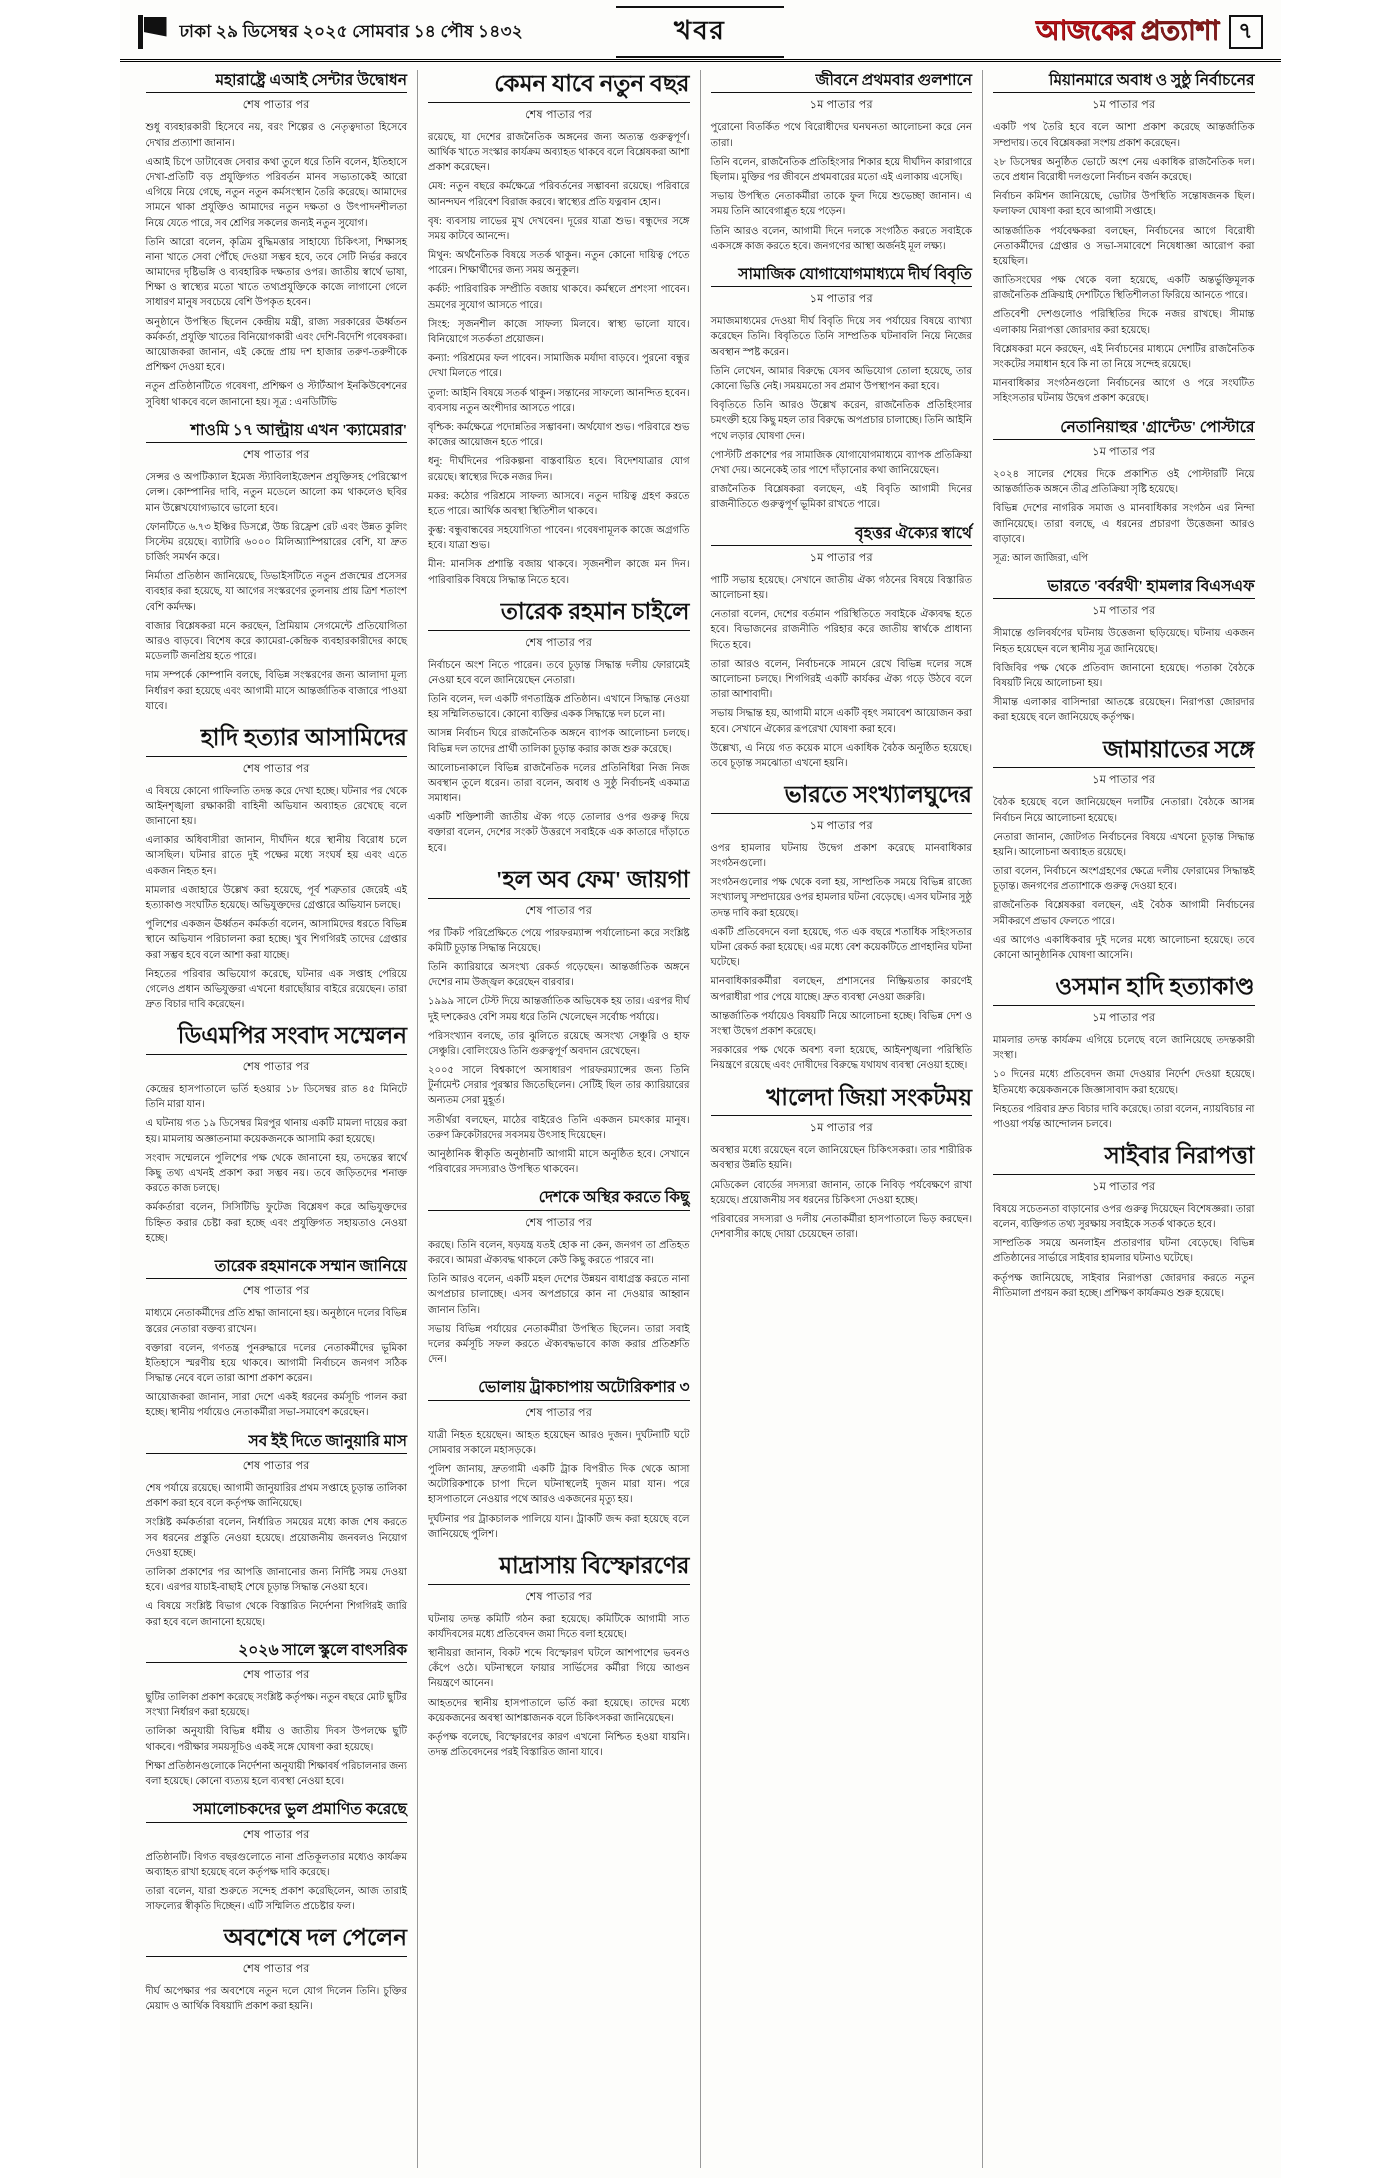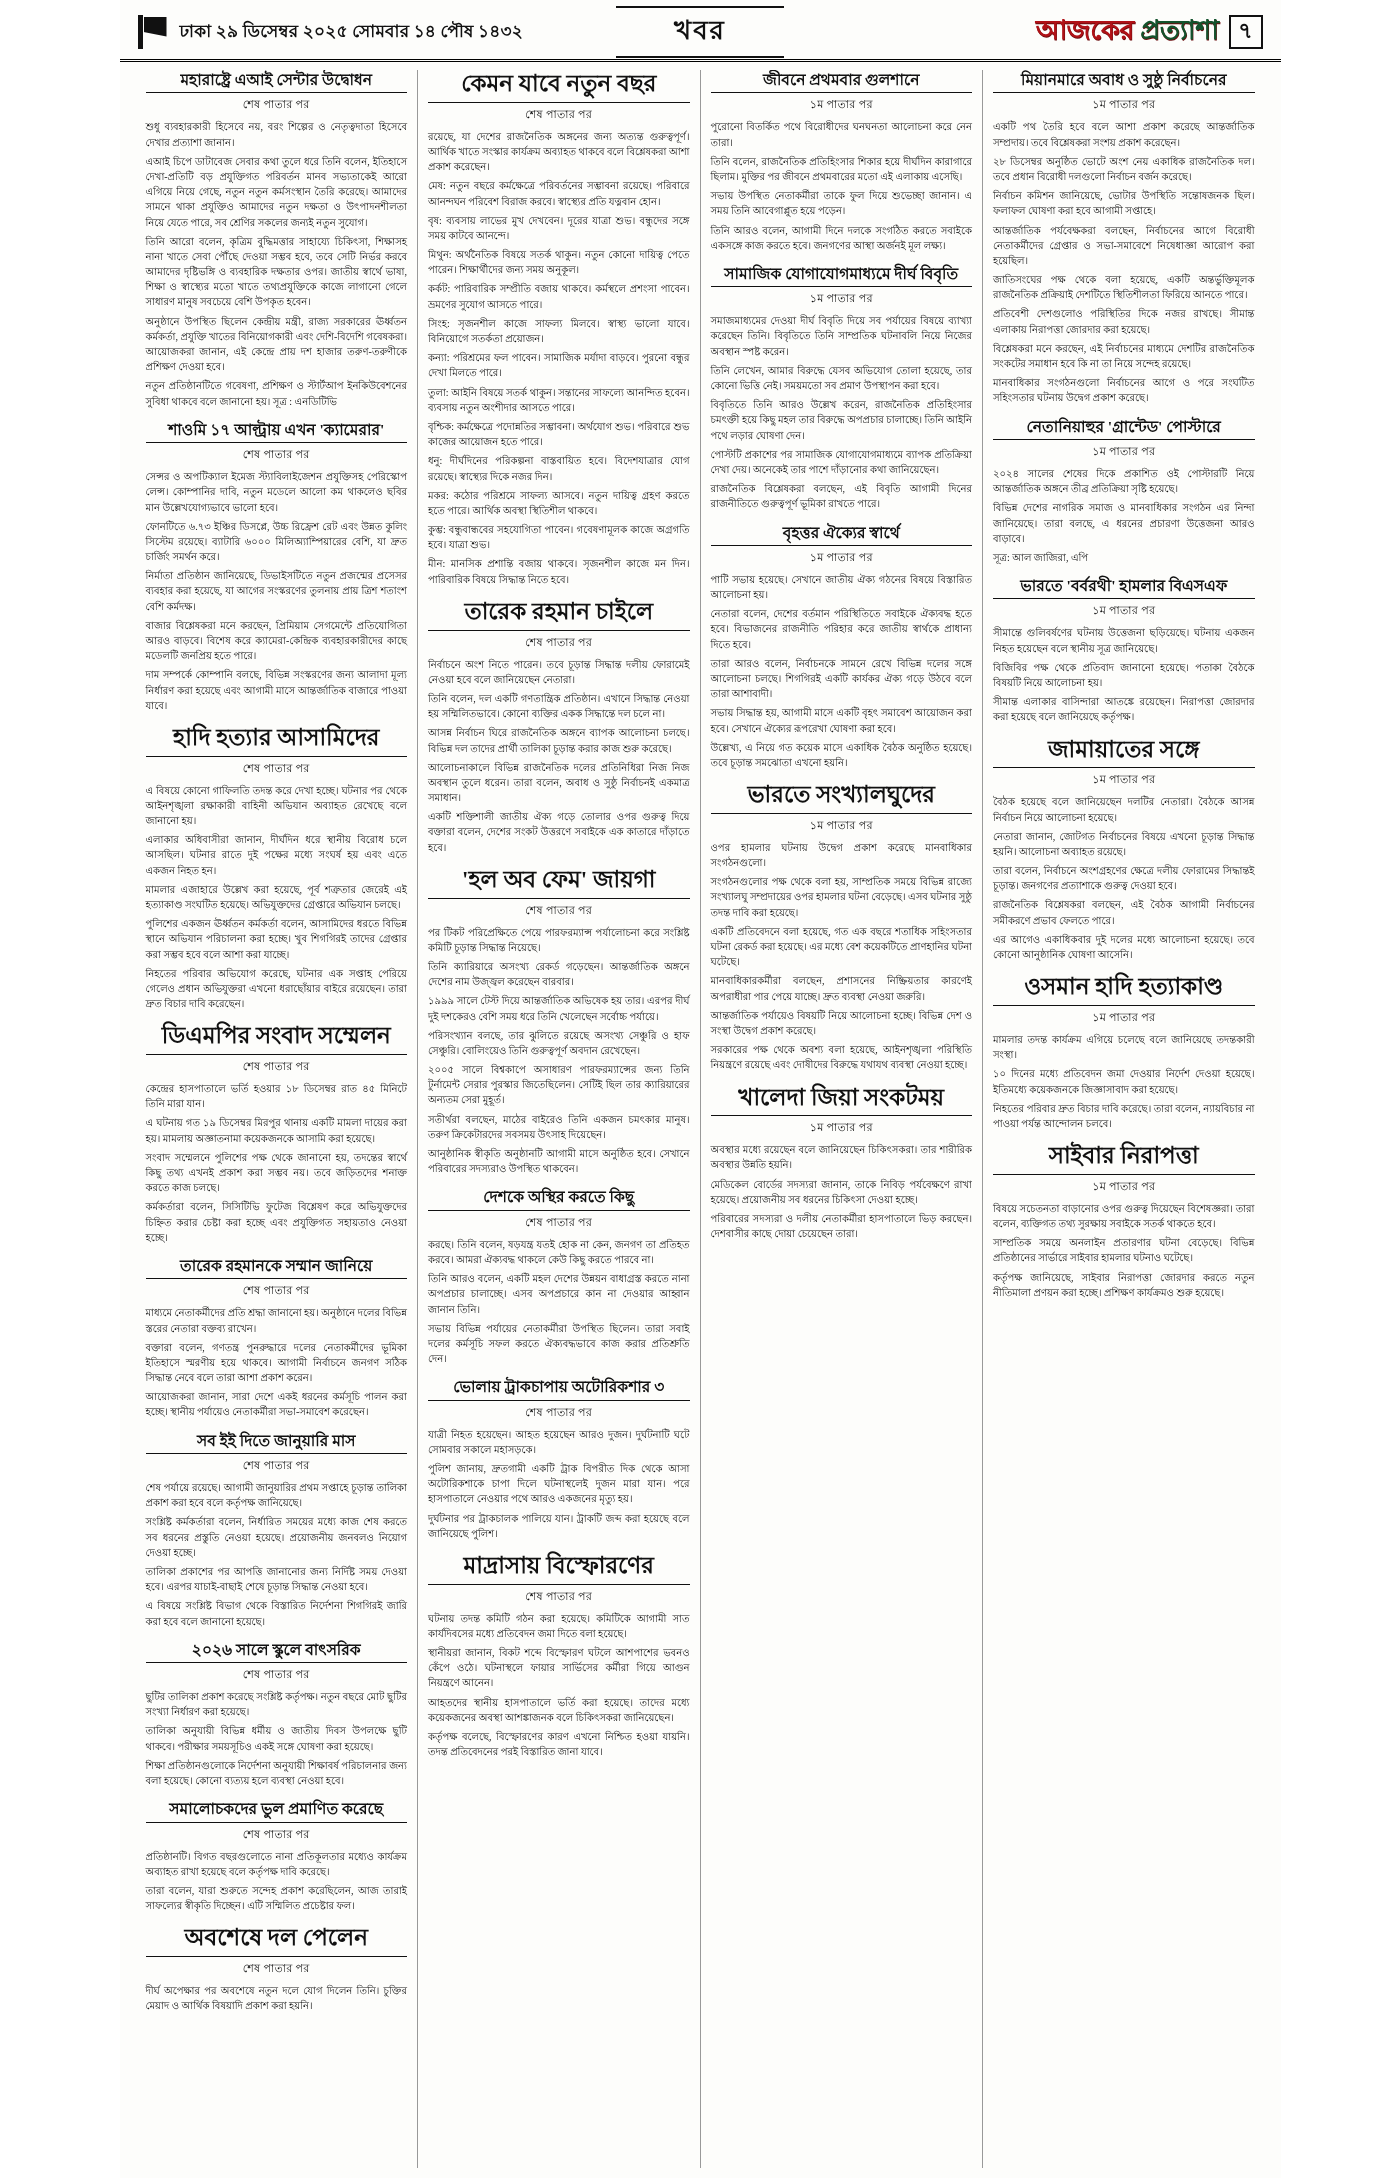--- a/index.html
+++ b/index.html
@@ -92,7 +92,7 @@
     text-shadow: 0.5px 0.5px 0 #6a0b0d;
   }
   .brand .brand-2 {
-    color: #14532d;
+    color: #7f1d1d;
   }
   .page-num {
     border: 2px solid #111;

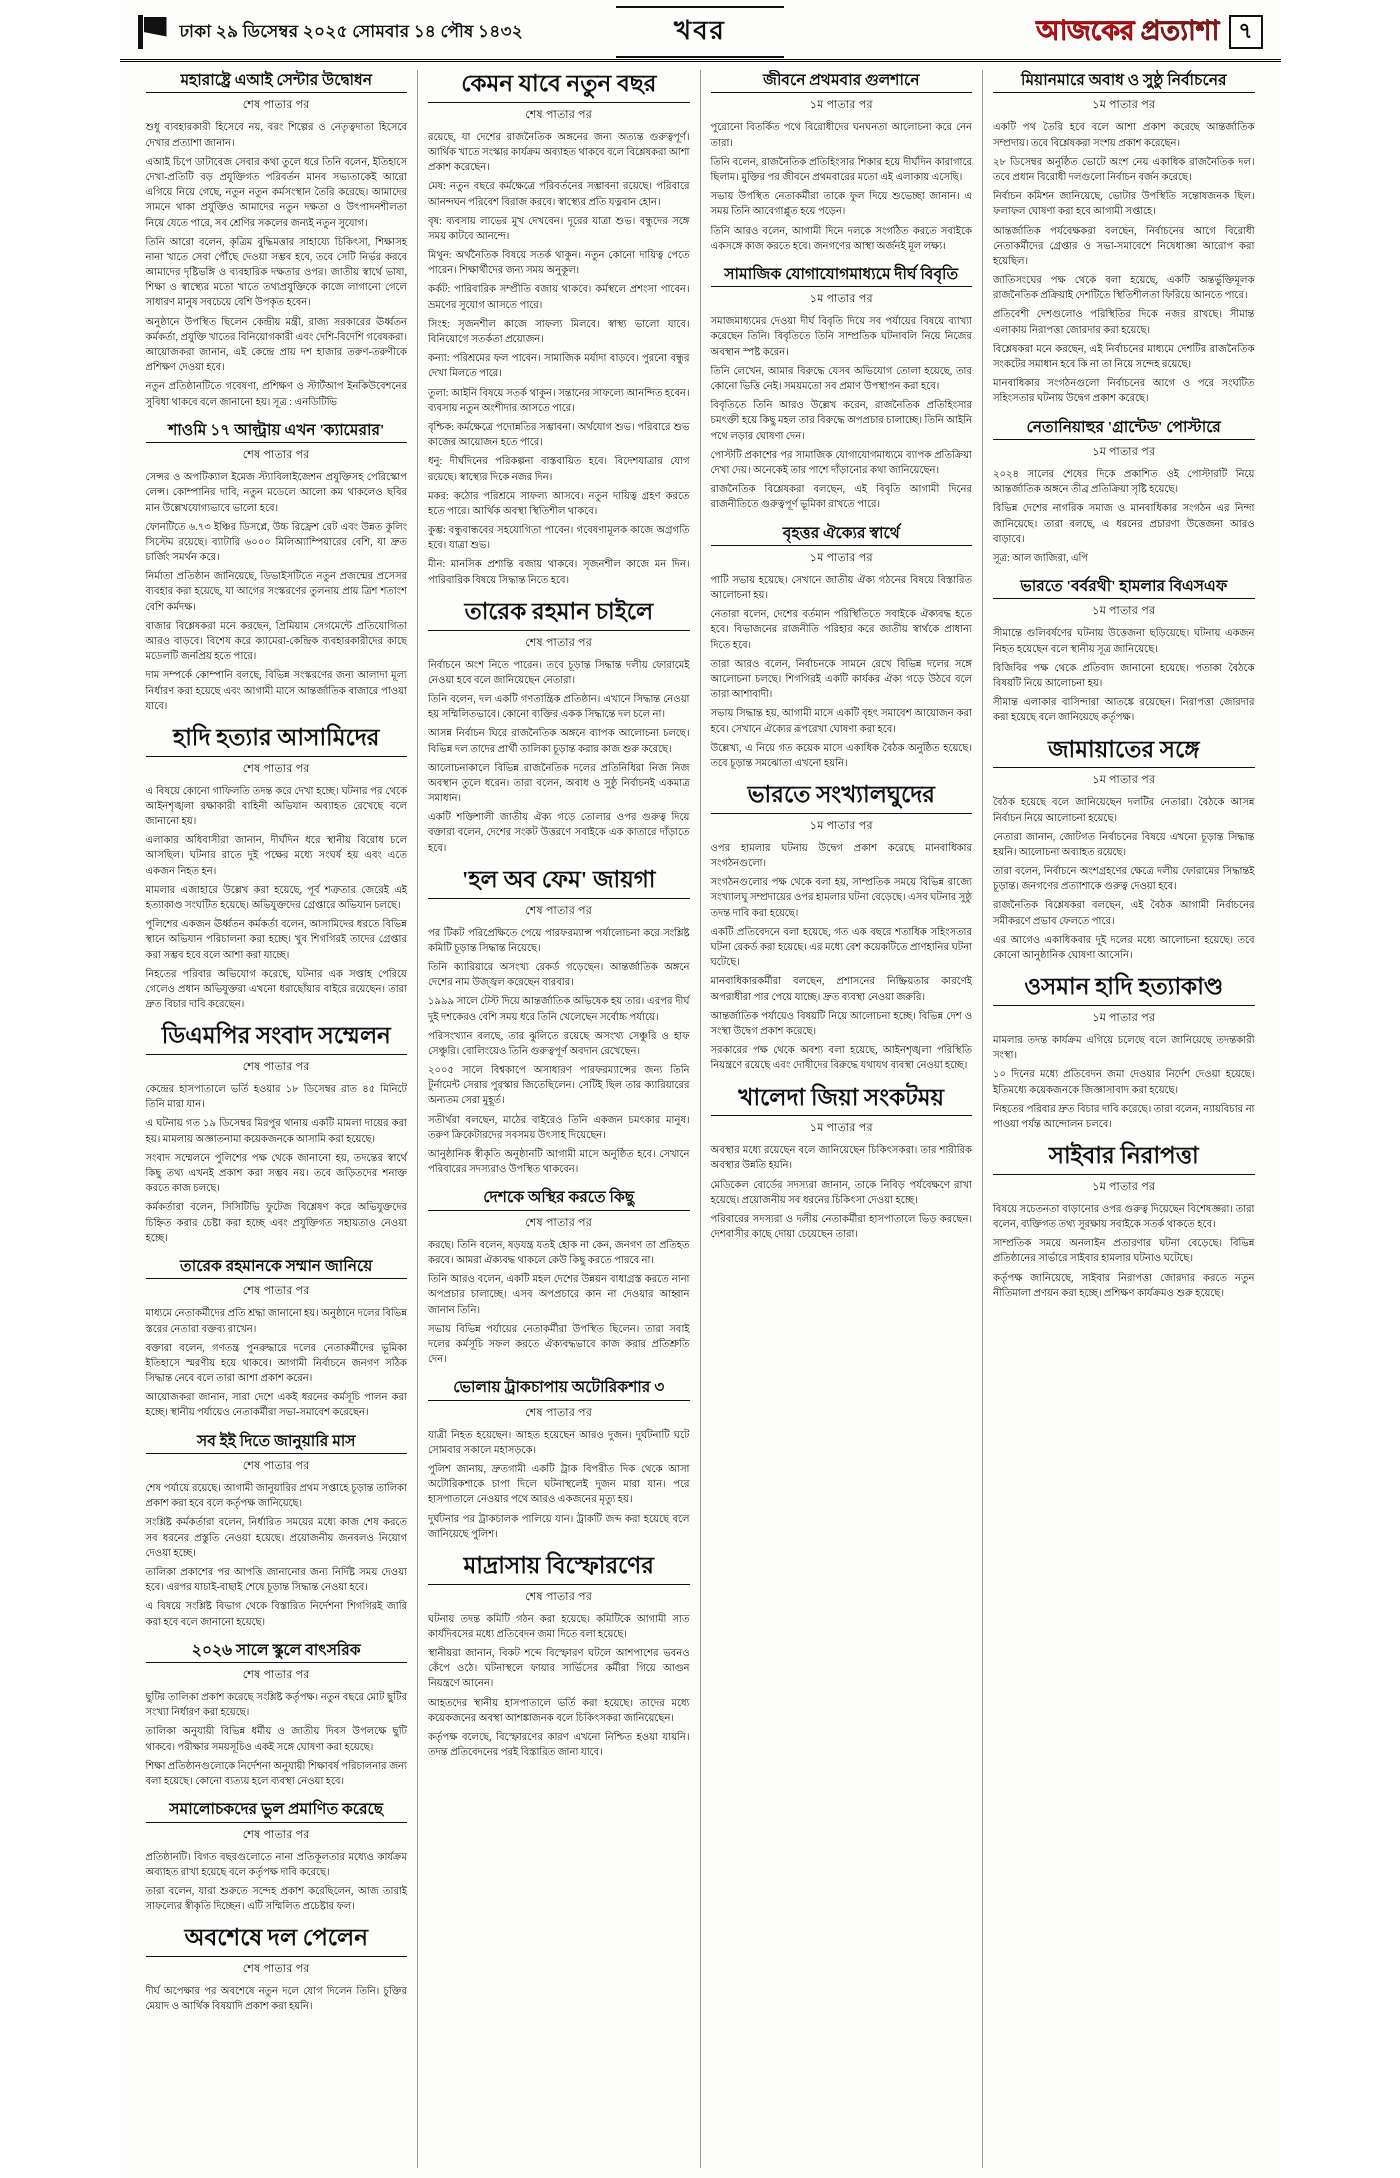--- a/index.html
+++ b/index.html
@@ -127,7 +127,7 @@
   .art { margin-bottom: 11px; }
 
   .headline {
-    text-align: center;
+    text-align: right;
     font-size: 15.5px;
     font-weight: bold;
     line-height: 1.25;

